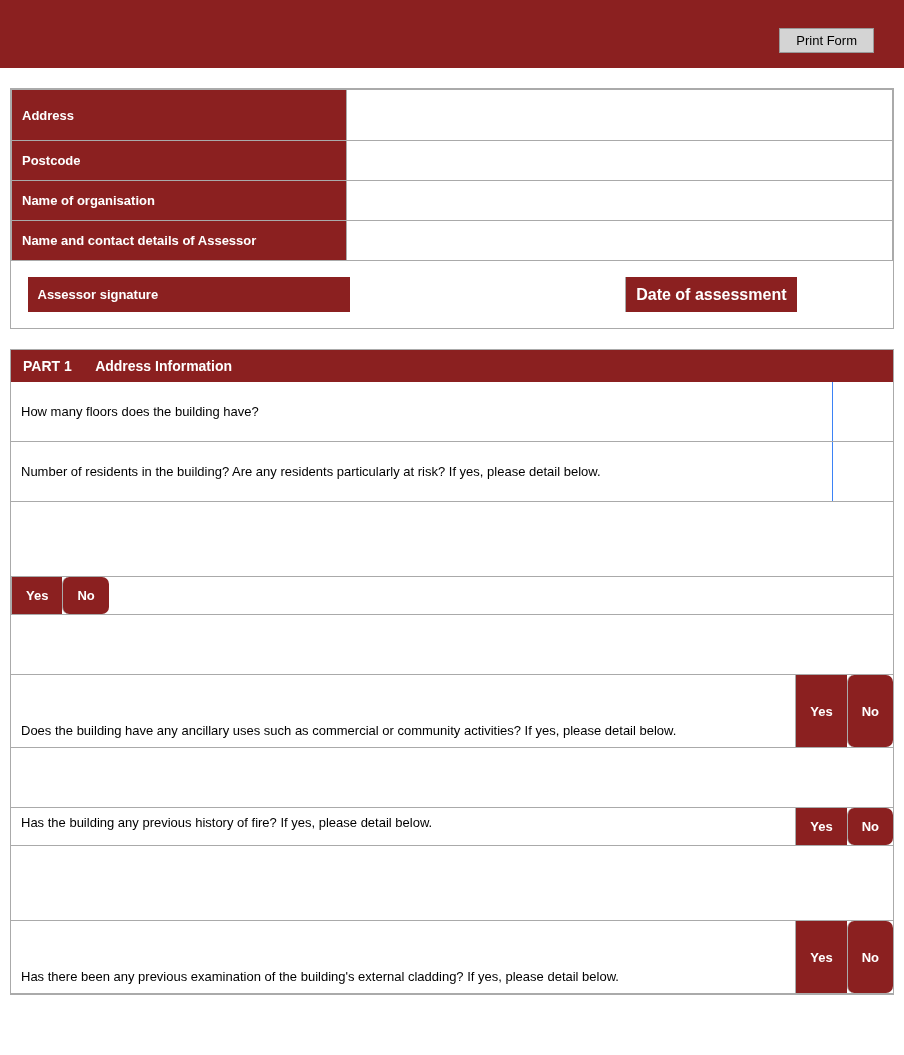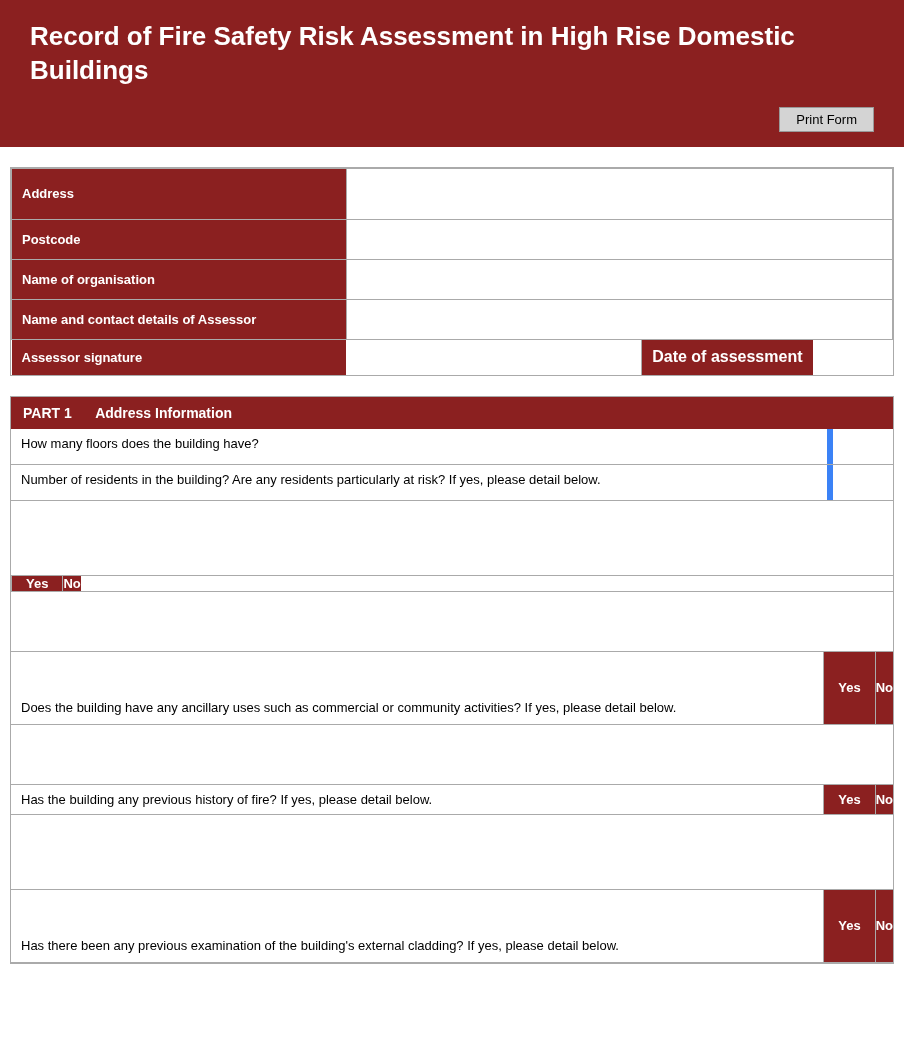--- a/index.html
+++ b/index.html
@@ -284,7 +284,6 @@
 <body>
 
 <div class="header">
-  <h1>Record of Fire Safety Risk Assessment in High Rise Domestic Buildings</h1>
   <div class="header-bottom">
     <button class="print-btn">Print Form</button>
   </div>

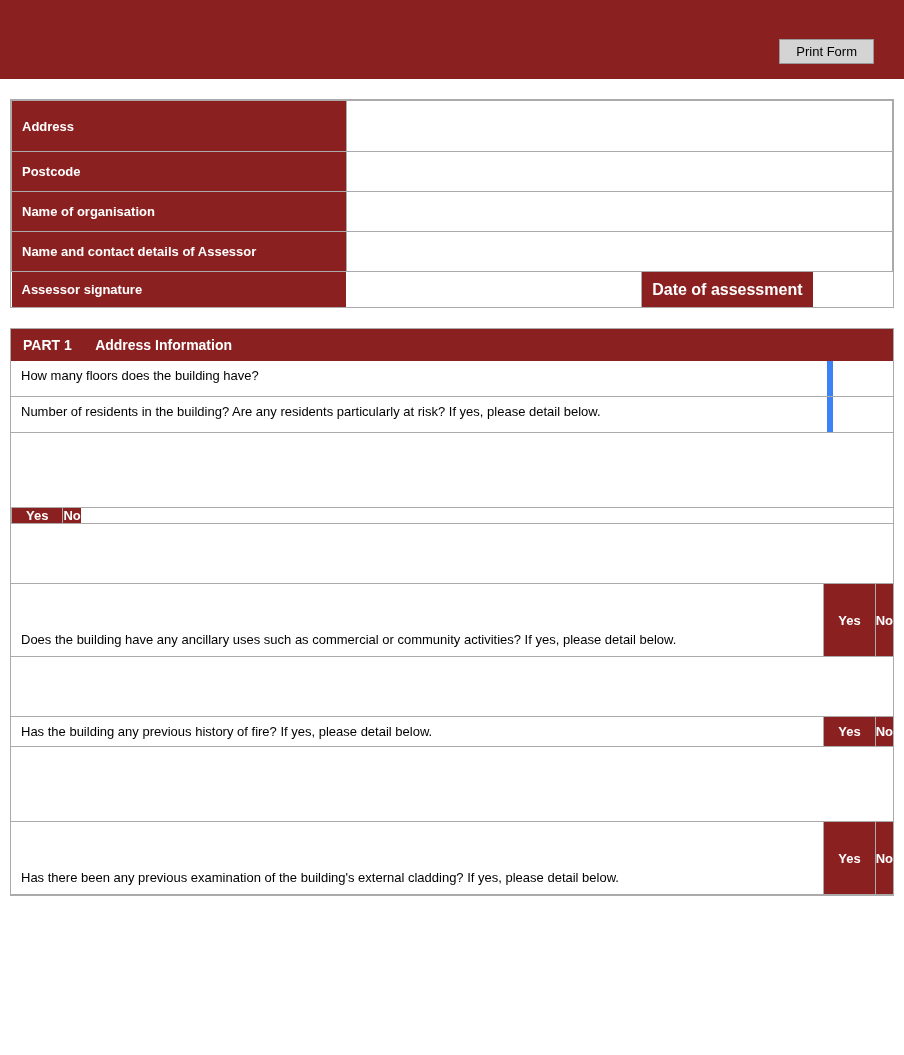--- a/index.html
+++ b/index.html
@@ -30,7 +30,7 @@
     .header-bottom {
       display: flex;
       justify-content: flex-end;
-      margin-top: 19px;
+      margin-top: 8px;
     }
 
     .print-btn {

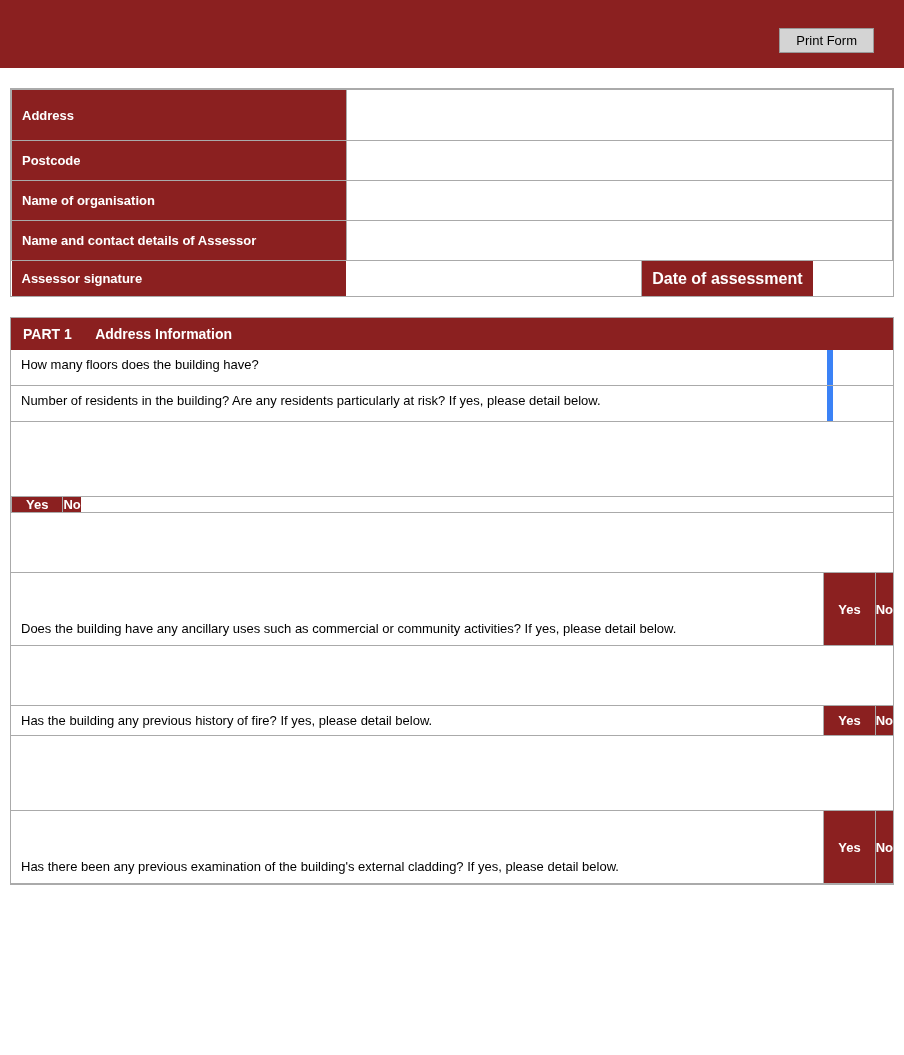--- a/index.html
+++ b/index.html
@@ -317,7 +317,7 @@
       </td>
     </tr>
     <tr>
-      <td colspan="2" style="padding:0; border:none;">
+      <td colspan="2" style="padding:16px; border:none;">
         <div class="signature-row">
           <div class="sig-label">Assessor signature</div>
           <div class="sig-input">

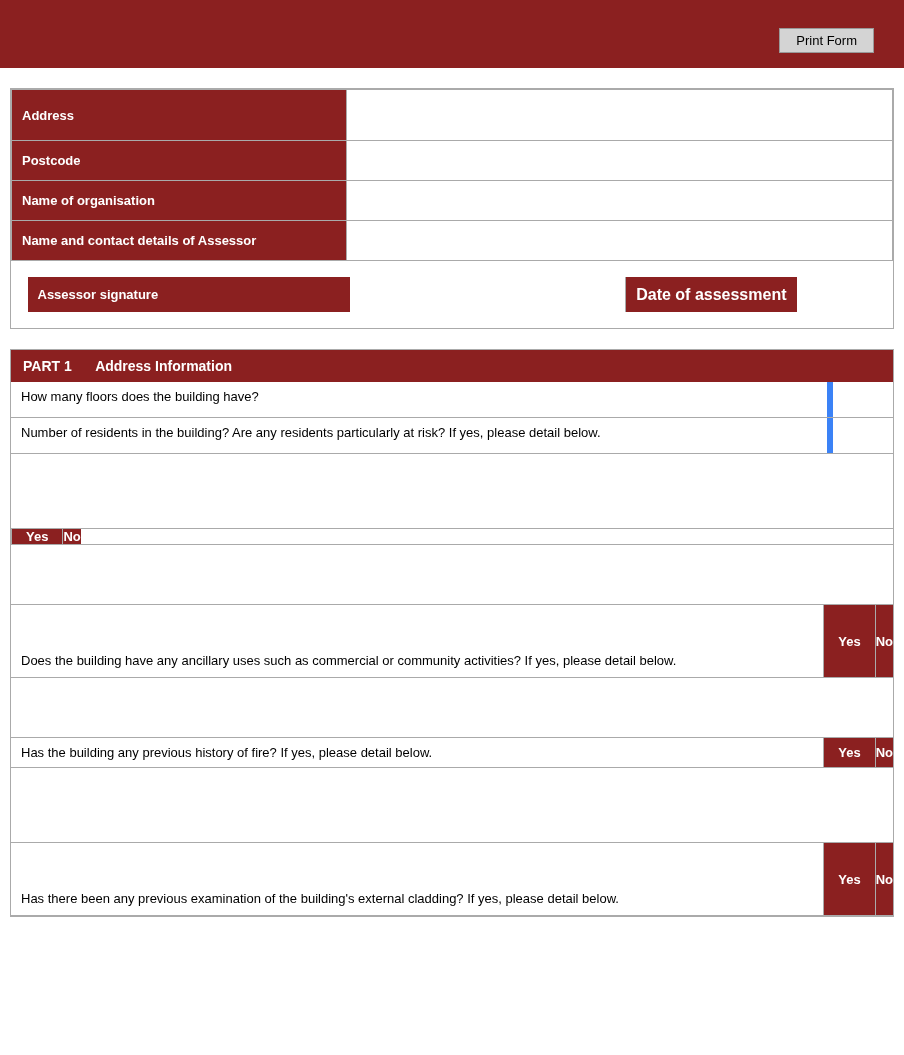--- a/index.html
+++ b/index.html
@@ -178,10 +178,10 @@
 
     .question-text {
       flex: 1;
-      padding: 7px 10px;
+      padding: 22px 10px;
       font-size: 13px;
       color: #000;
-      border-right: 6px solid #3b82f6;
+      border-right: 1px solid #3b82f6;
     }
 
     .answer-cell {

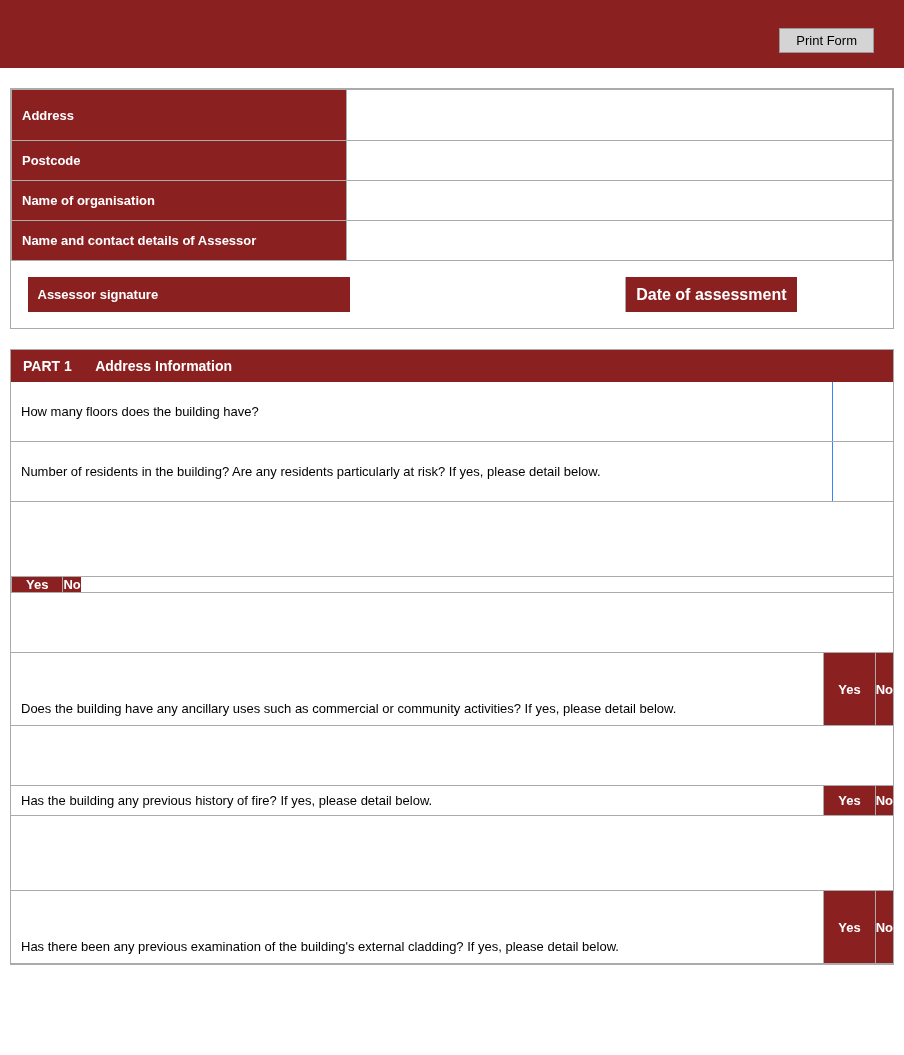--- a/index.html
+++ b/index.html
@@ -218,7 +218,7 @@
       color: white;
       font-weight: bold;
       font-size: 13px;
-      padding: 0 14px;
+      padding: 11px 14px;
       display: flex;
       align-items: center;
       border-left: 1px solid #aaa;

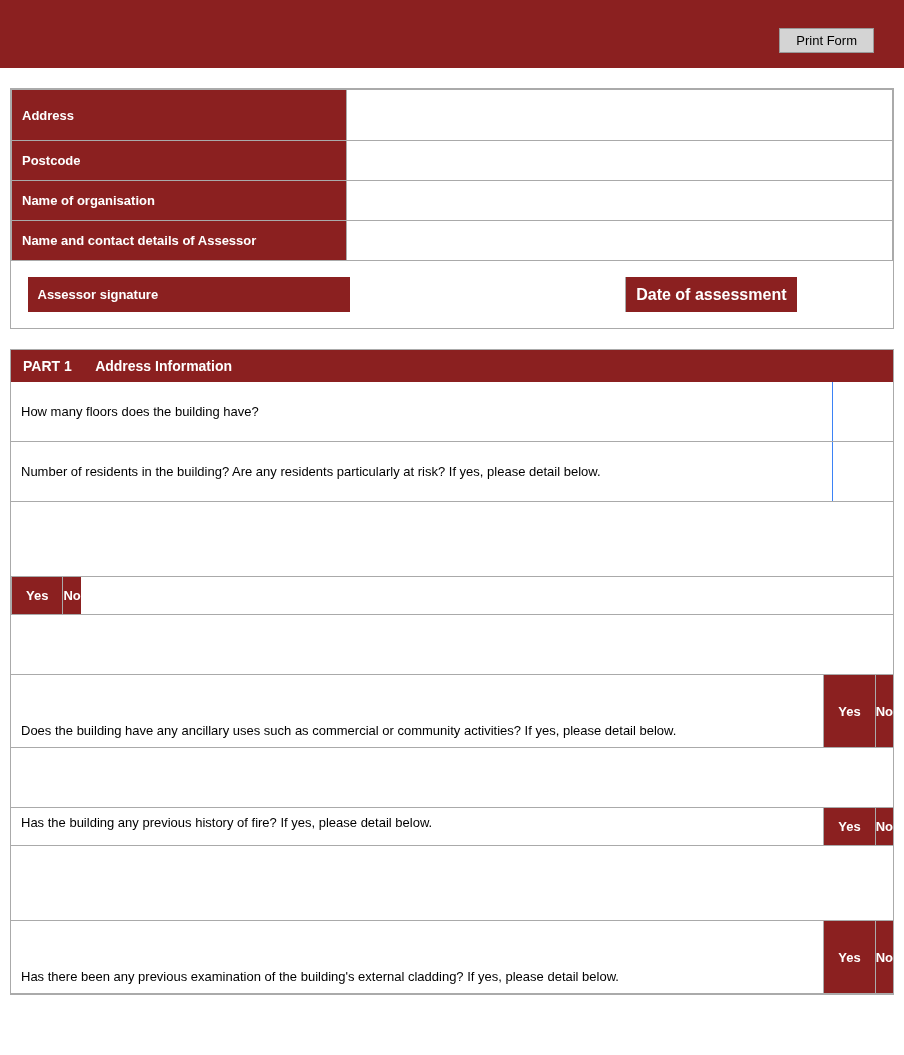--- a/index.html
+++ b/index.html
@@ -230,11 +230,12 @@
       color: white;
       font-weight: bold;
       font-size: 13px;
-      padding: 0 0;
+      padding: 0 14px;
       display: flex;
       align-items: center;
       border-left: 1px solid #aaa;
       cursor: pointer;
+      border-radius: 7px;
     }
 
     .detail-row {

